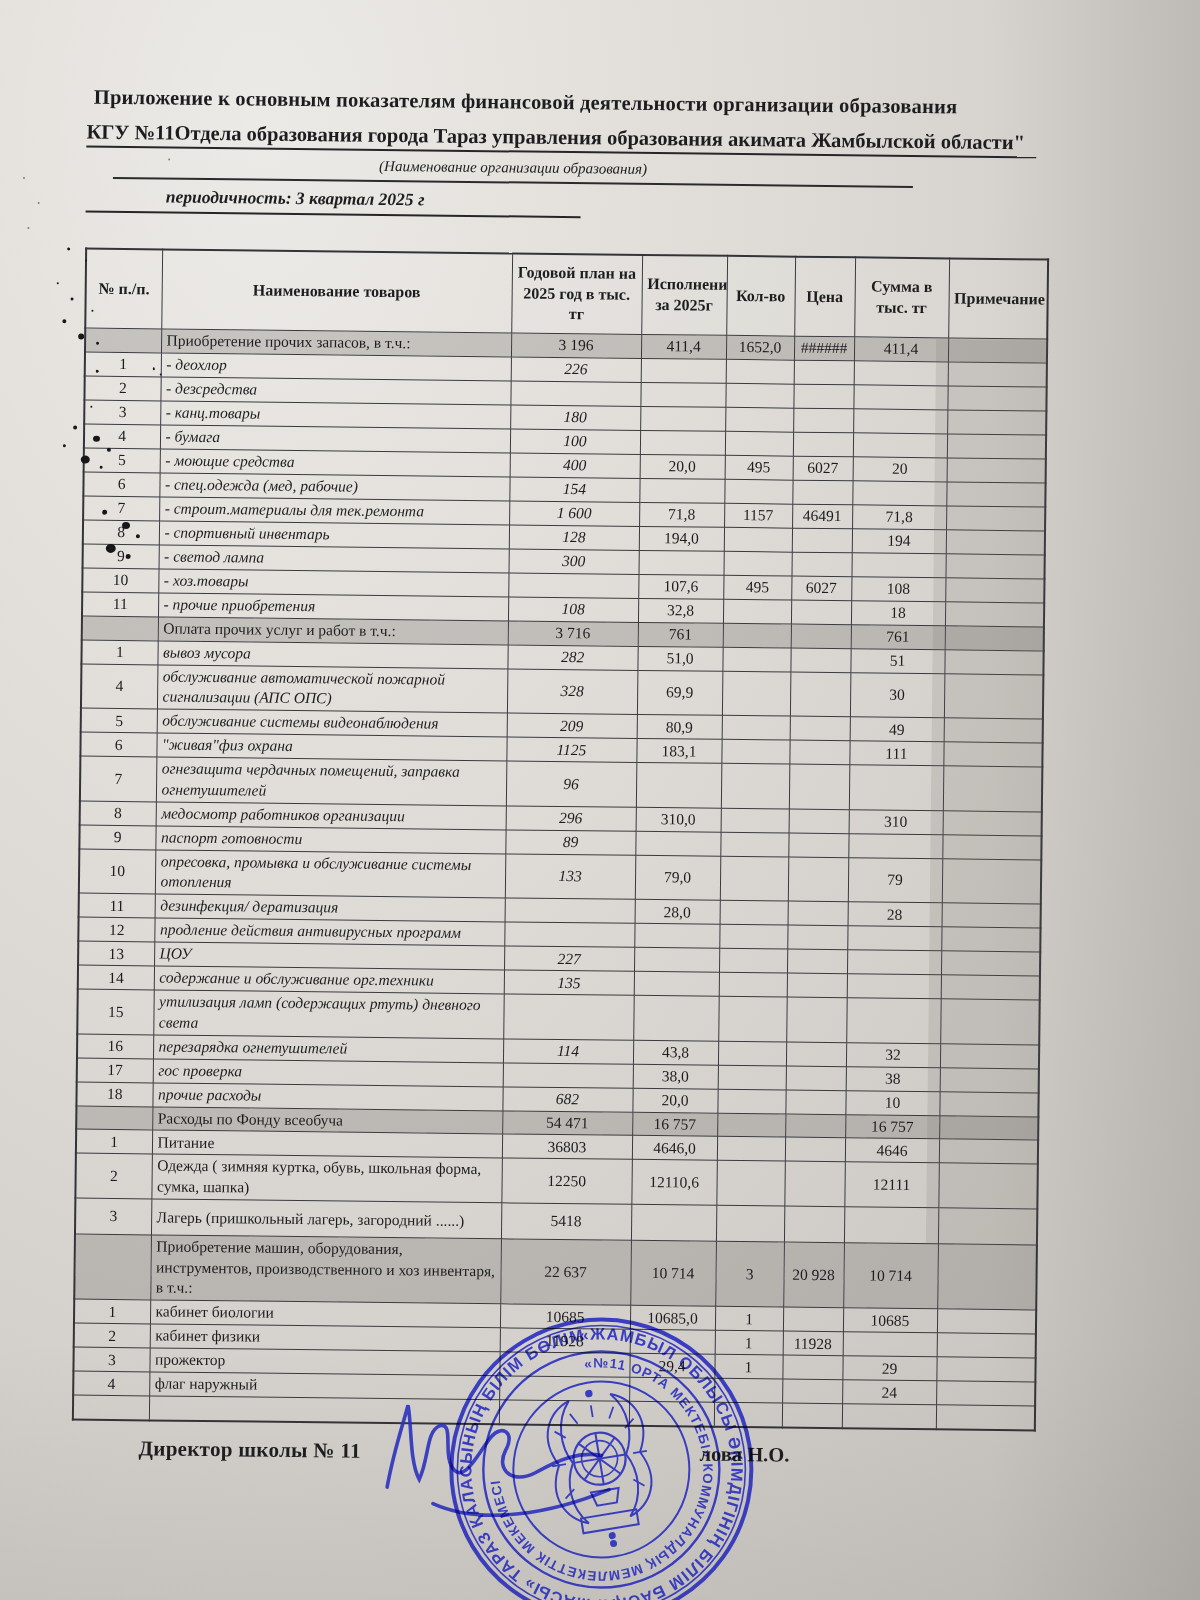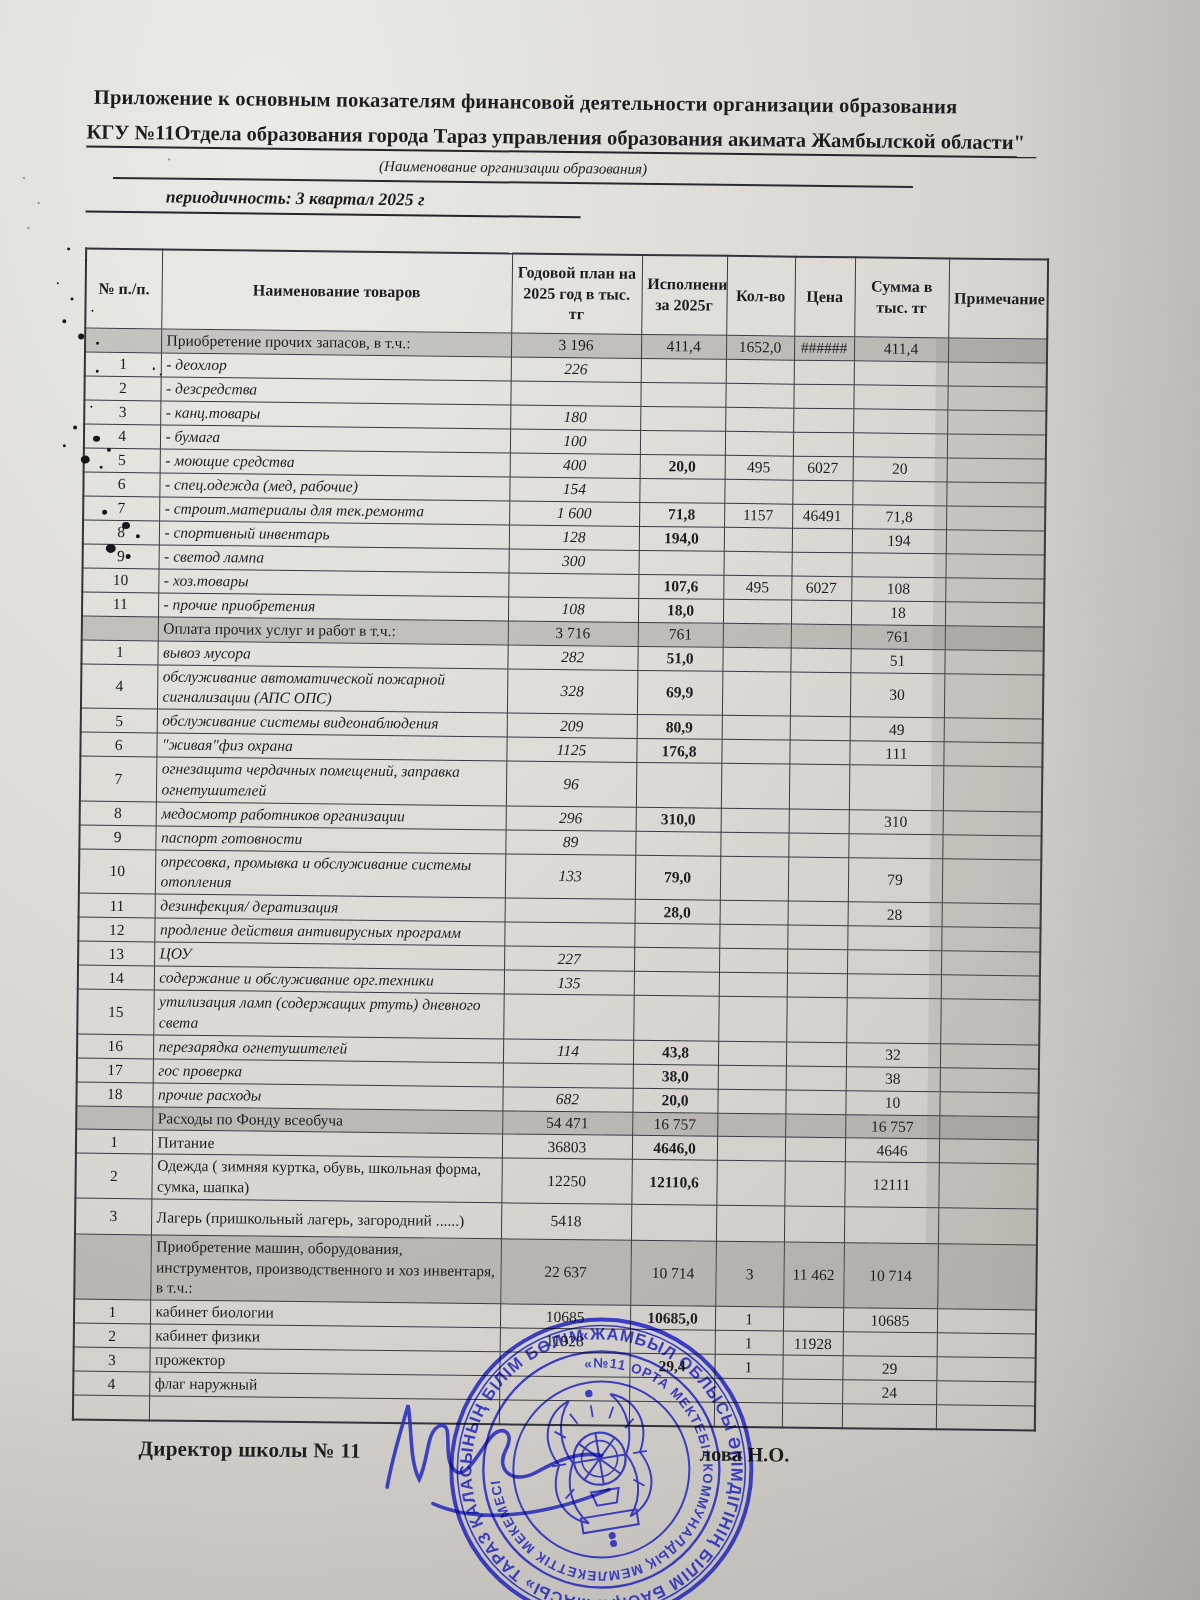--- a/index.html
+++ b/index.html
@@ -36,7 +36,7 @@
   tr.section td{background:rgba(120,117,112,0.30);}
   tr.section td.c-name{font-style:normal;}
   td.italic{font-style:italic;}
-  td.bold{font-weight:bold;}
+  td.bold{font-weight:normal;}
   td.low{vertical-align:bottom;padding-bottom:3px;}
   .note-shade{position:absolute;left:940px;top:332px;width:112px;height:905px;
     background:rgba(105,102,97,0.15);pointer-events:none;}

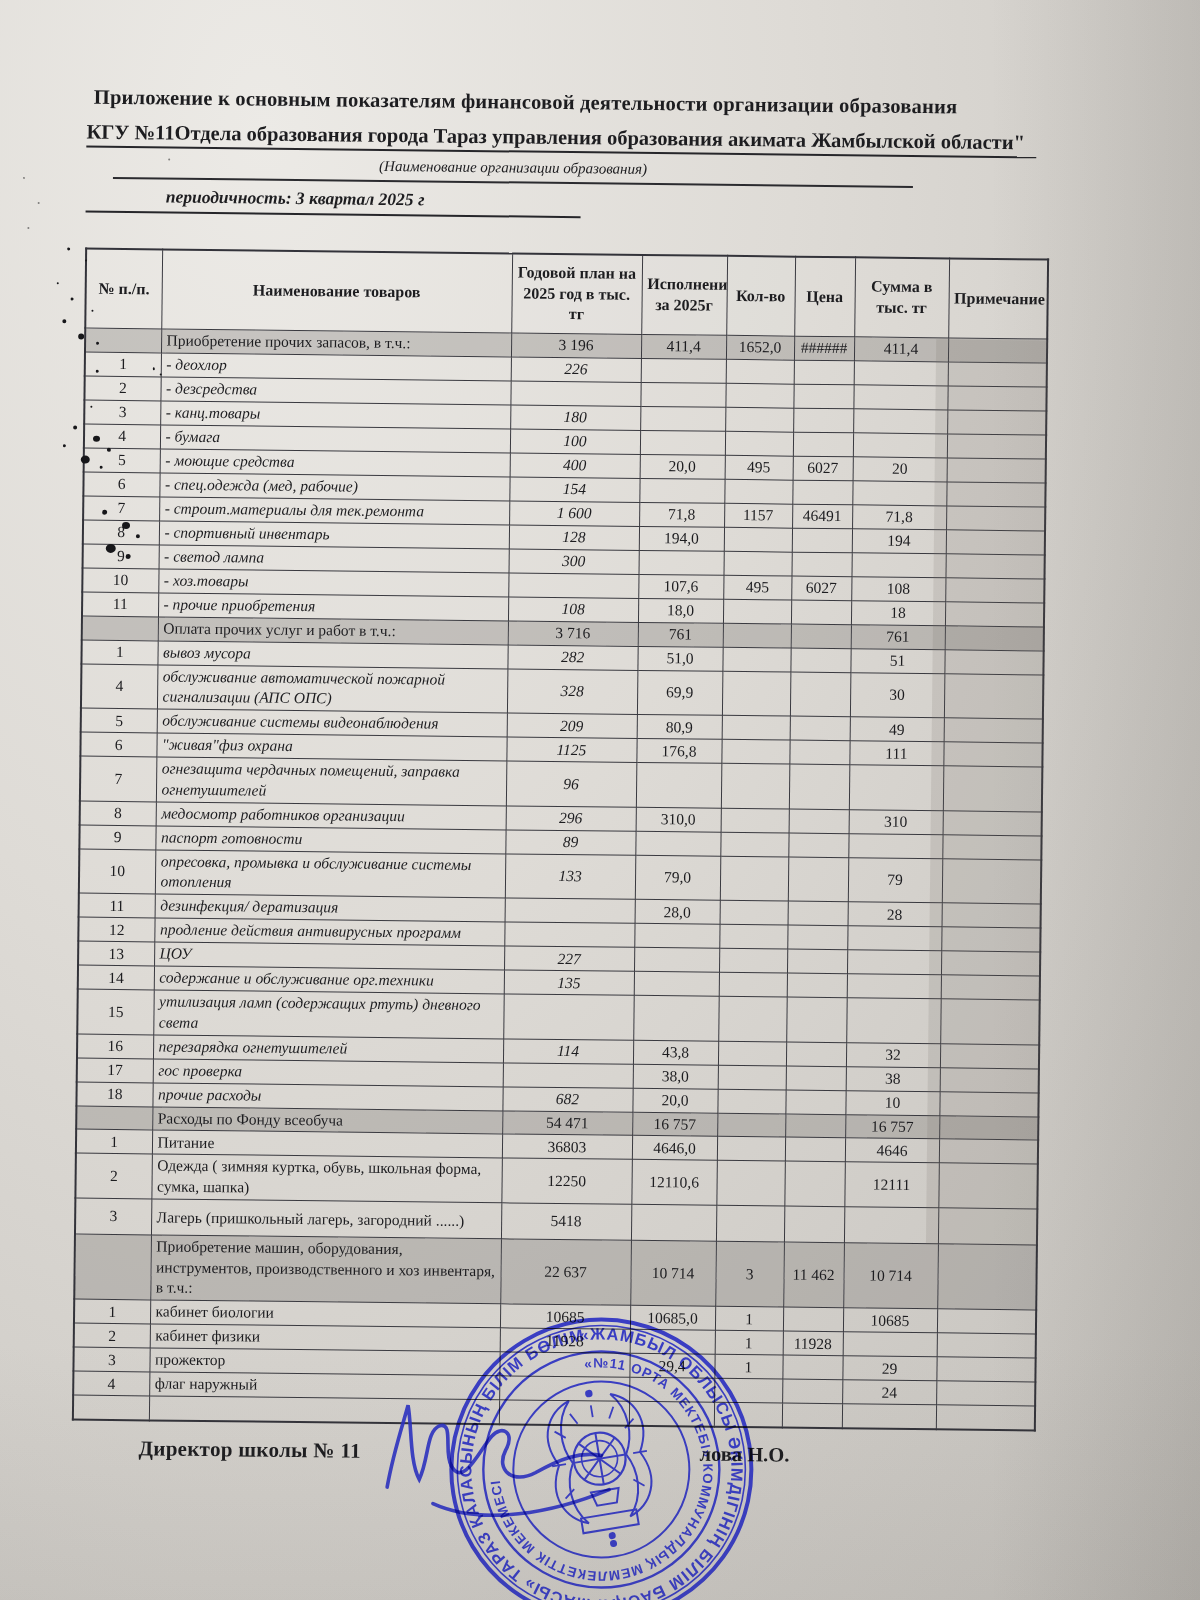--- a/index.html
+++ b/index.html
@@ -200,7 +200,7 @@
             <td class="c-num">11</td>
             <td class="c-name italic">- прочие приобретения</td>
             <td class="c-plan italic">108</td>
-            <td class="c-exec bold">18,0</td>
+            <td class="c-exec bold">32,8</td>
             <td class="c-qty"></td>
             <td class="c-price"></td>
             <td class="c-sum">18</td>

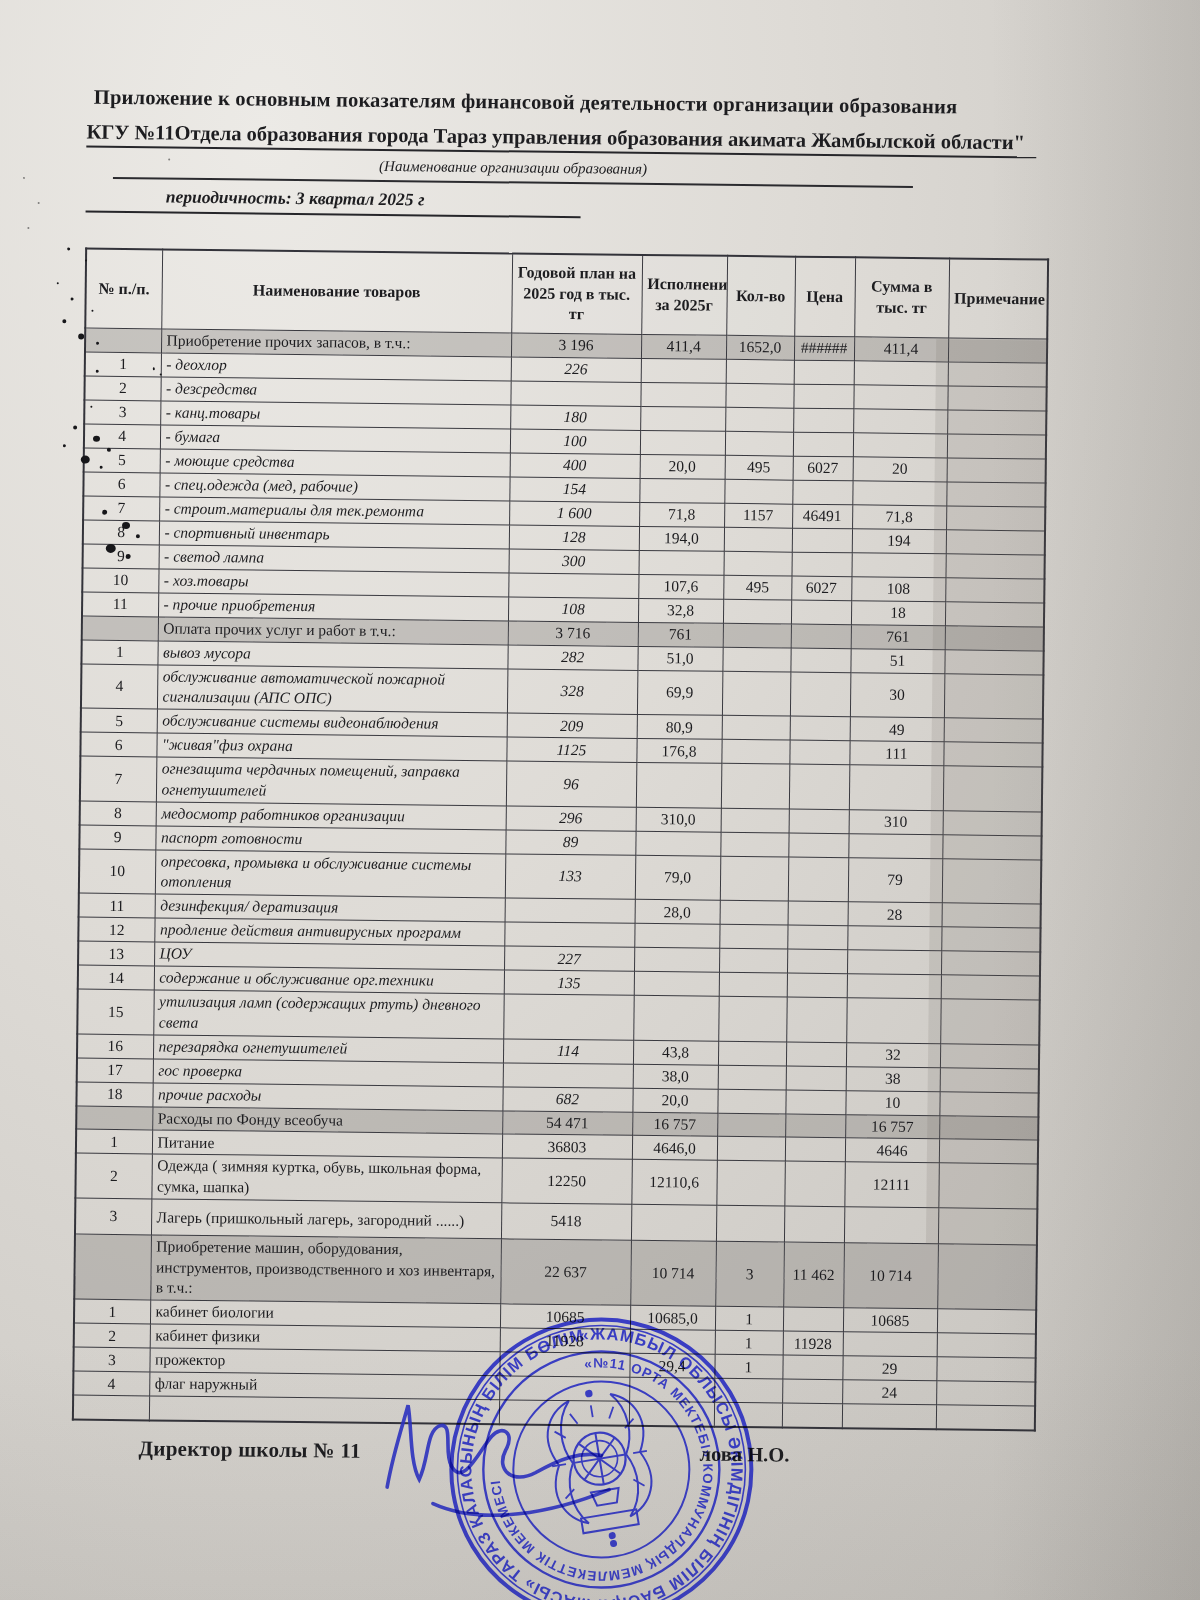--- a/index.html
+++ b/index.html
@@ -250,7 +250,7 @@
             <td class="c-num">6</td>
             <td class="c-name italic">"живая"физ охрана</td>
             <td class="c-plan italic">1125</td>
-            <td class="c-exec bold">176,8</td>
+            <td class="c-exec bold">183,1</td>
             <td class="c-qty"></td>
             <td class="c-price"></td>
             <td class="c-sum">111</td>

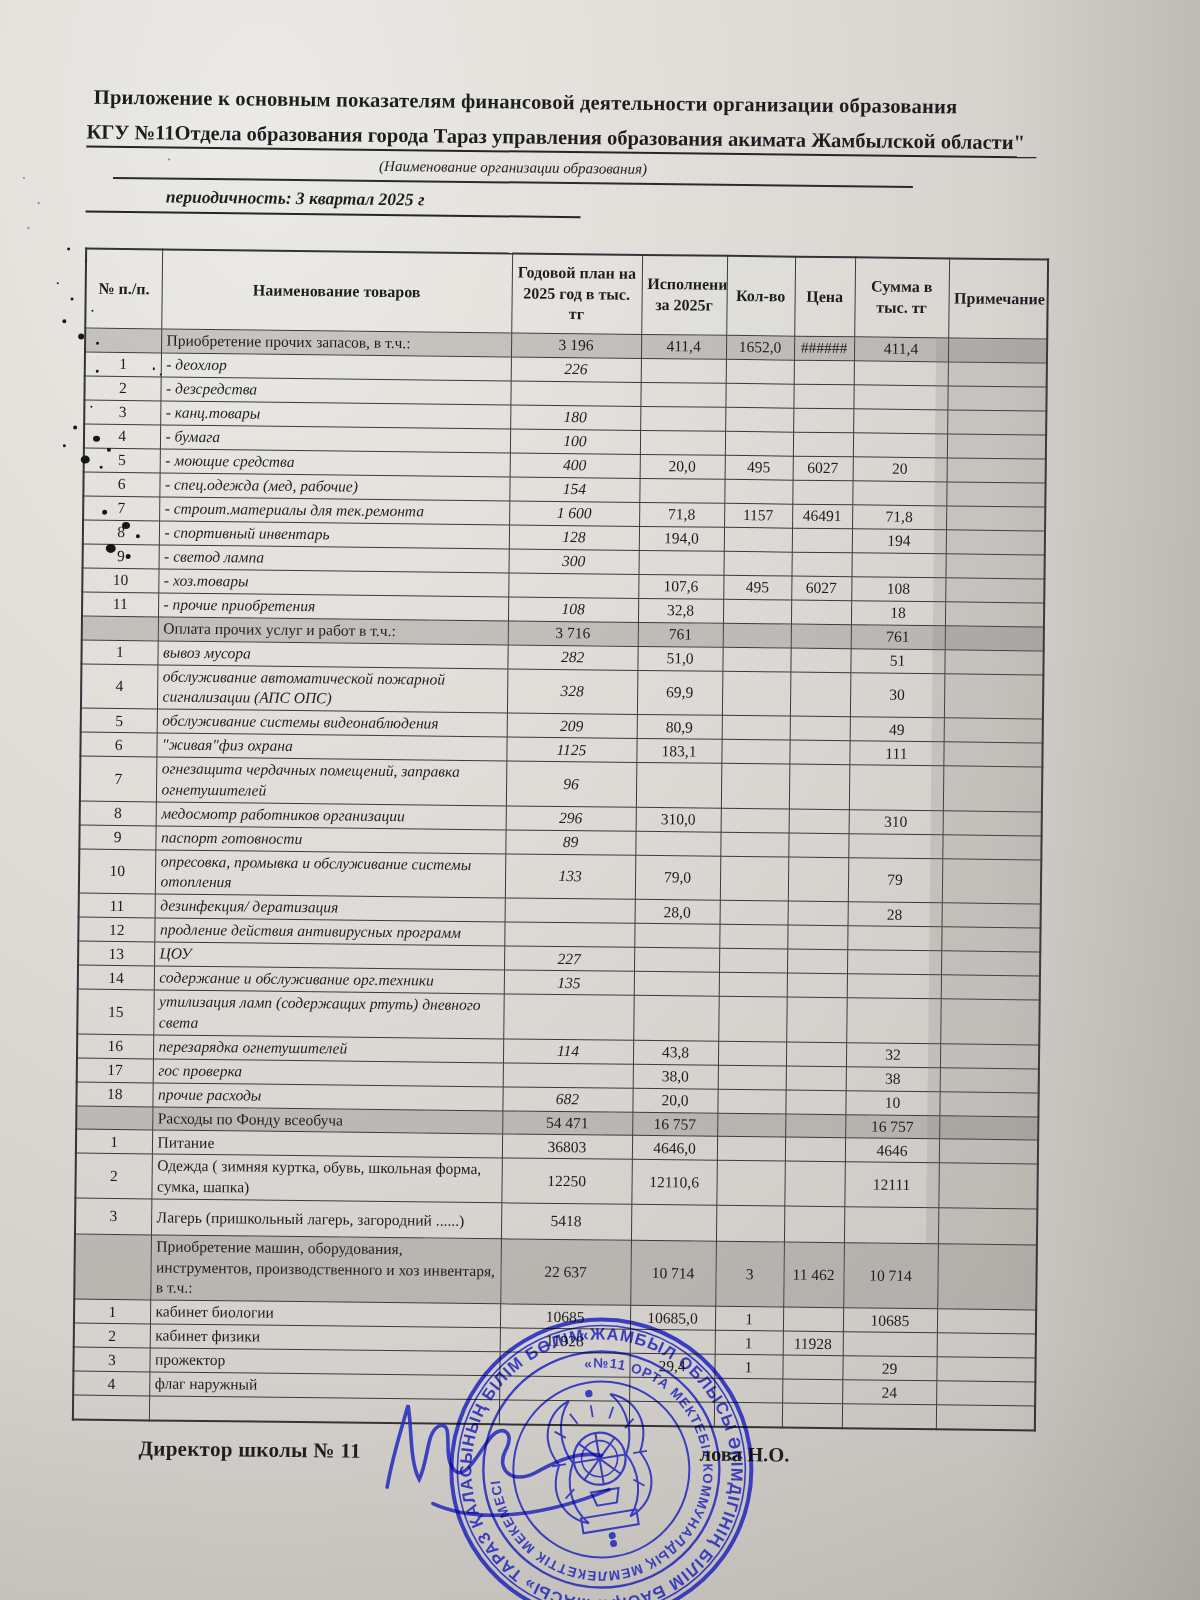--- a/index.html
+++ b/index.html
@@ -422,7 +422,7 @@
             <td class="c-plan">22 637</td>
             <td class="c-exec">10 714</td>
             <td class="c-qty">3</td>
-            <td class="c-price">11 462</td>
+            <td class="c-price">20 928</td>
             <td class="c-sum">10 714</td>
             <td class="c-note"></td>
           </tr>

